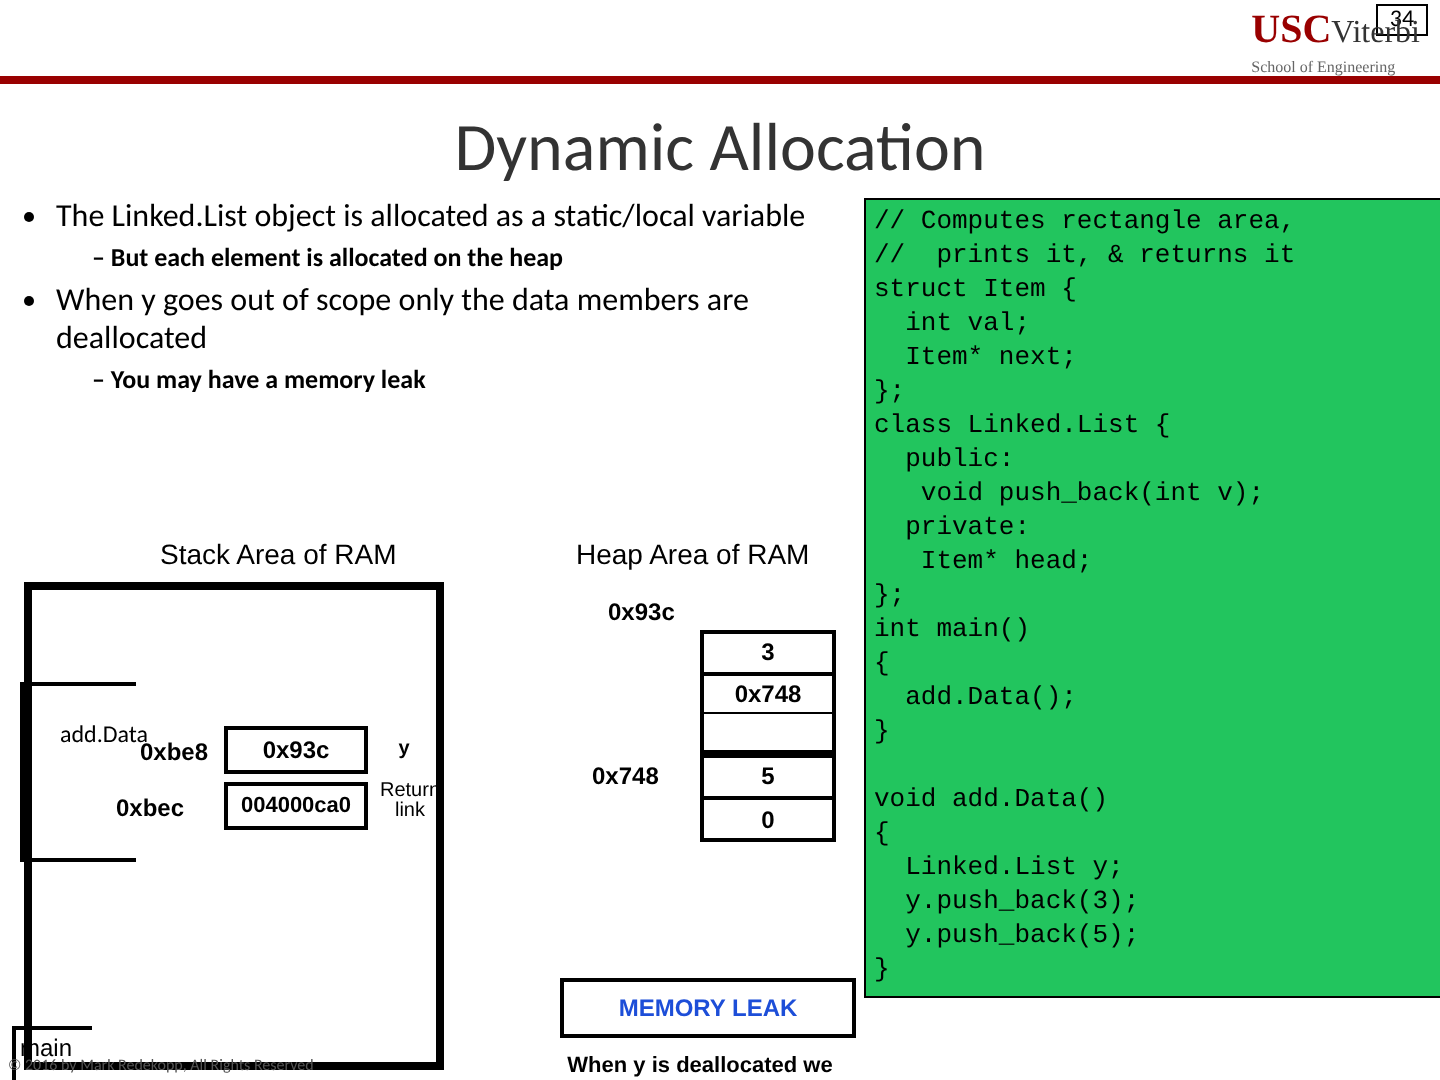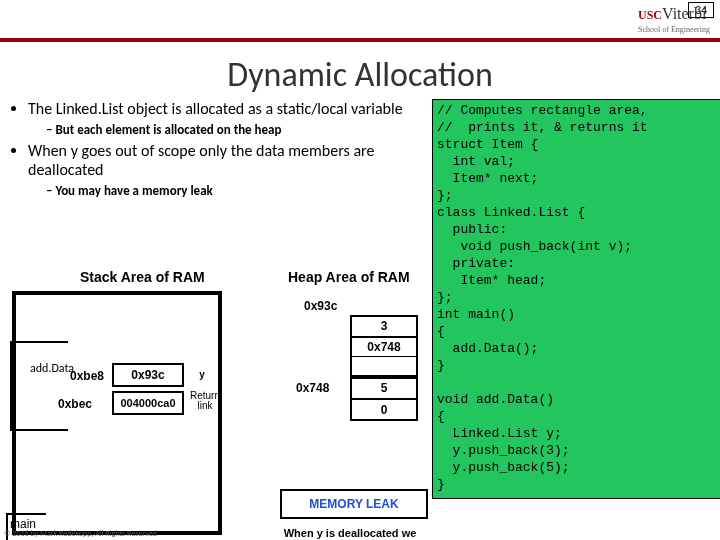--- a/index.html
+++ b/index.html
@@ -7,7 +7,7 @@
   .header { position: relative; height: 44px; }
   .red-bar { position: absolute; left: 0; top: 38px; width: 720px; height: 4px; background: #900; }
   .logo { position: absolute; right: 10px; top: 4px; text-align: left; }
-  .logo .usc { color: #900; font-weight: 700; font-family: Georgia, serif; font-size: 12px; }
+  .logo .usc { color: #900; font-weight: 700; font-family: Georgia, serif; font-size: 20px; }
   .logo .vit { color: #333; font-weight: 400; font-family: Georgia, serif; font-size: 16px; }
   .logo .sub { color: #666; font-size: 8px; font-family: Georgia, serif; margin-top: 2px; }
   .pagenum { position: absolute; right: 6px; top: 2px; width: 26px; height: 16px; border: 1px solid #000; font-size: 12px; text-align: center; line-height: 14px; }

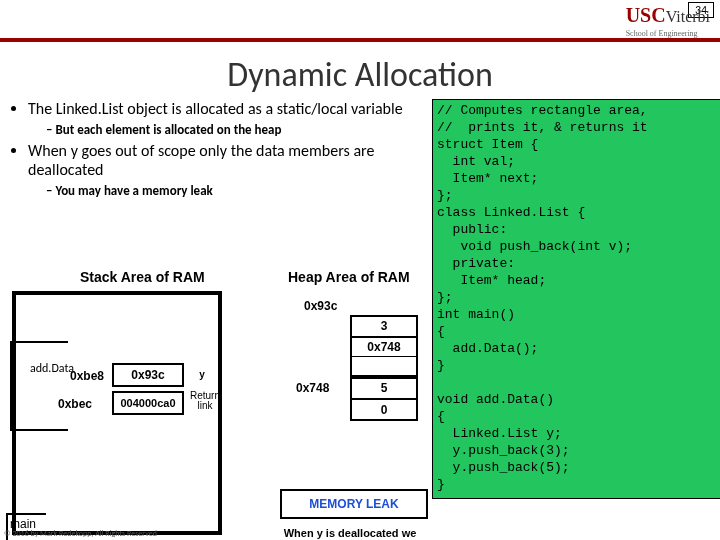--- a/index.html
+++ b/index.html
@@ -19,7 +19,7 @@
   .bullets ul ul li::before { content: "–  "; }
   .code { position: absolute; left: 432px; top: 0; width: 342px; height: 400px; background: #22c55e; border: 1px solid #000; font-family: "Courier New", monospace; font-size: 13px; line-height: 17px; white-space: pre; padding: 2px 4px; }
   .diagram { position: absolute; left: 0; top: 170px; width: 430px; height: 310px; }
-  .lbl { position: absolute; font-weight: 700; font-family: Arial, sans-serif; }
+  .lbl { position: absolute; font-weight: 400; font-family: Arial, sans-serif; }
   .stacklbl { left: 80px; top: 0; font-size: 14px; }
   .heaplbl { left: 288px; top: 0; font-size: 14px; }
   .stackbox { position: absolute; left: 12px; top: 22px; width: 210px; height: 244px; border: 4px solid #000; }

